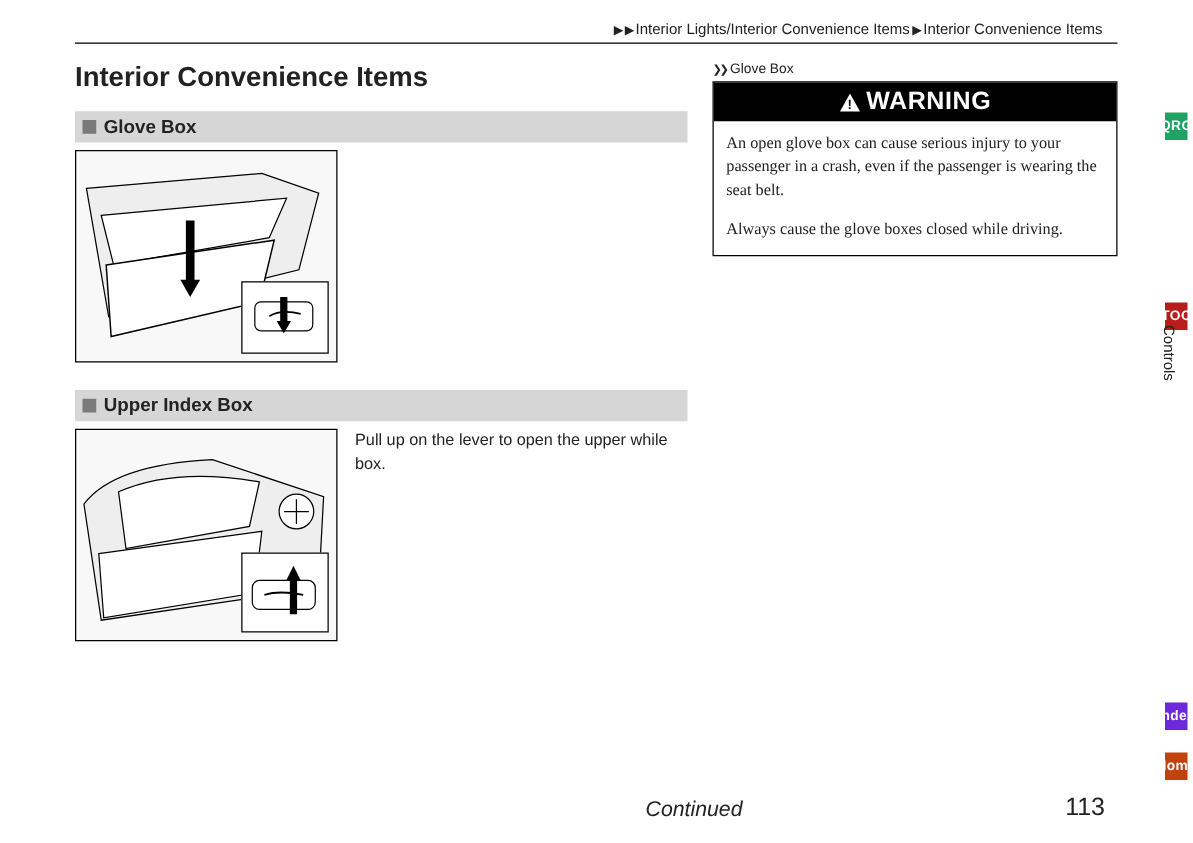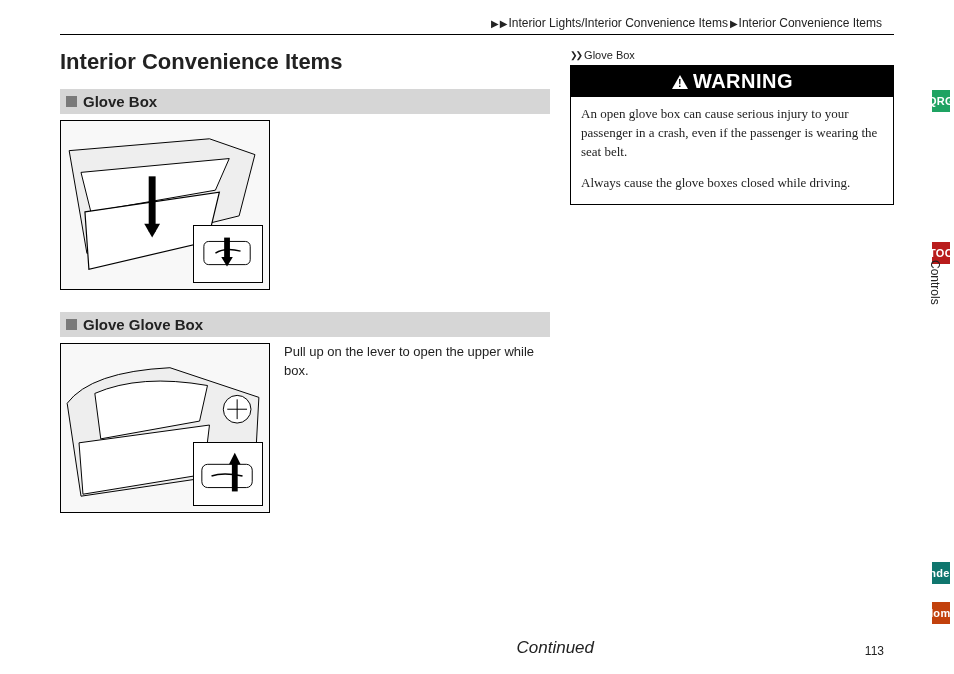--- a/index.html
+++ b/index.html
@@ -90,7 +90,7 @@
       <div class="section">
         <div class="section-bar">
           <span class="square"></span>
-          <span>Glove Glove Box</span>
+          <span>Upper Index Box</span>
         </div>
         <div class="section-body">
           <div class="illus-box">

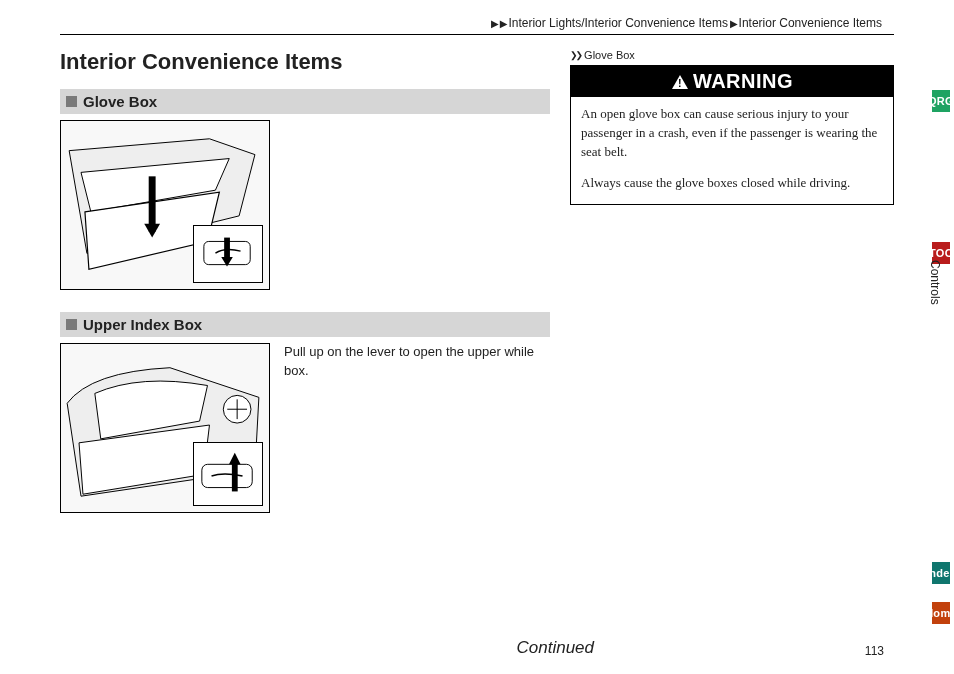--- a/index.html
+++ b/index.html
@@ -34,7 +34,7 @@
   .tab { position: absolute; right: 4px; width: 18px; height: 22px; font-size: 11px; font-weight: 700; color: #fff; display: flex; align-items: center; justify-content: center; letter-spacing: 0.3px; }
   .tab-qrg   { top: 90px;  background: #1ea362; }
   .tab-toc   { top: 232px; background: #b91c1c; margin-top: 10px; }
-  .tab-index { top: 562px; background: #0f766e; }
+  .tab-index { top: 562px; background: #6d28d9; }
   .tab-home  { top: 602px; background: #c2410c; }
   .tab-controls { position: absolute; right: 12px; top: 260px; font-size: 12px; color: #222; writing-mode: vertical-rl; }
 

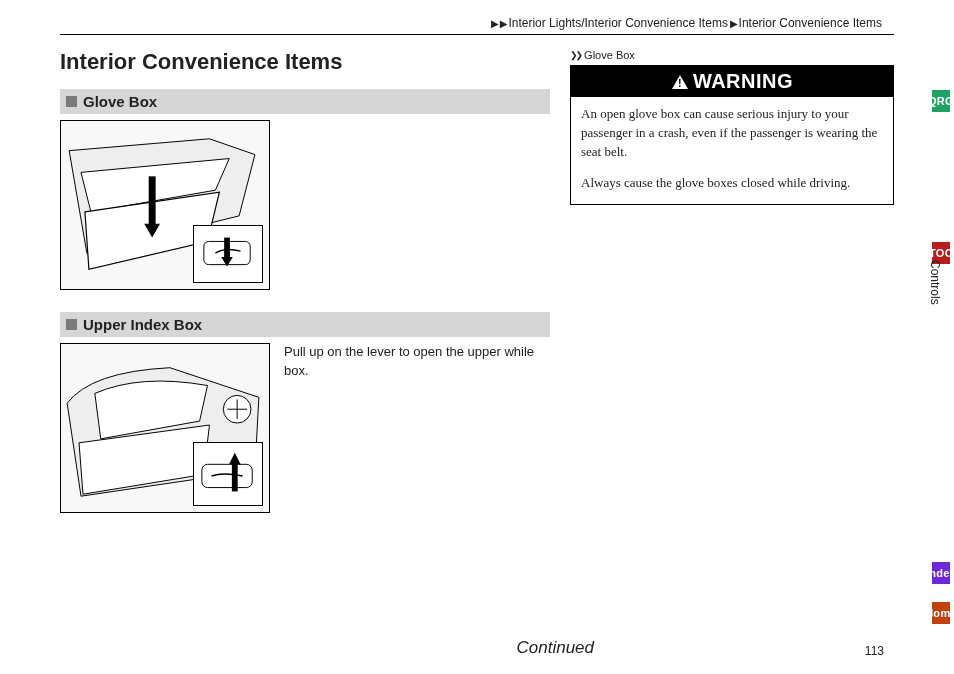--- a/index.html
+++ b/index.html
@@ -27,7 +27,7 @@
   .warning-body p + p { margin-top: 12px; }
   .footer { position: absolute; bottom: 16px; left: 60px; right: 60px; display: flex; align-items: baseline; }
   .footer .continued { font-size: 17px; font-style: italic; margin-left: auto; margin-right: 300px; }
-  .footer .pagenum { font-size: 12px; position: absolute; right: 10px; bottom: 0; }
+  .footer .pagenum { font-size: 20px; position: absolute; right: 10px; bottom: 0; }
 
   
   .tabs { position: absolute; right: 0; top: 0; bottom: 0; width: 48px; }

